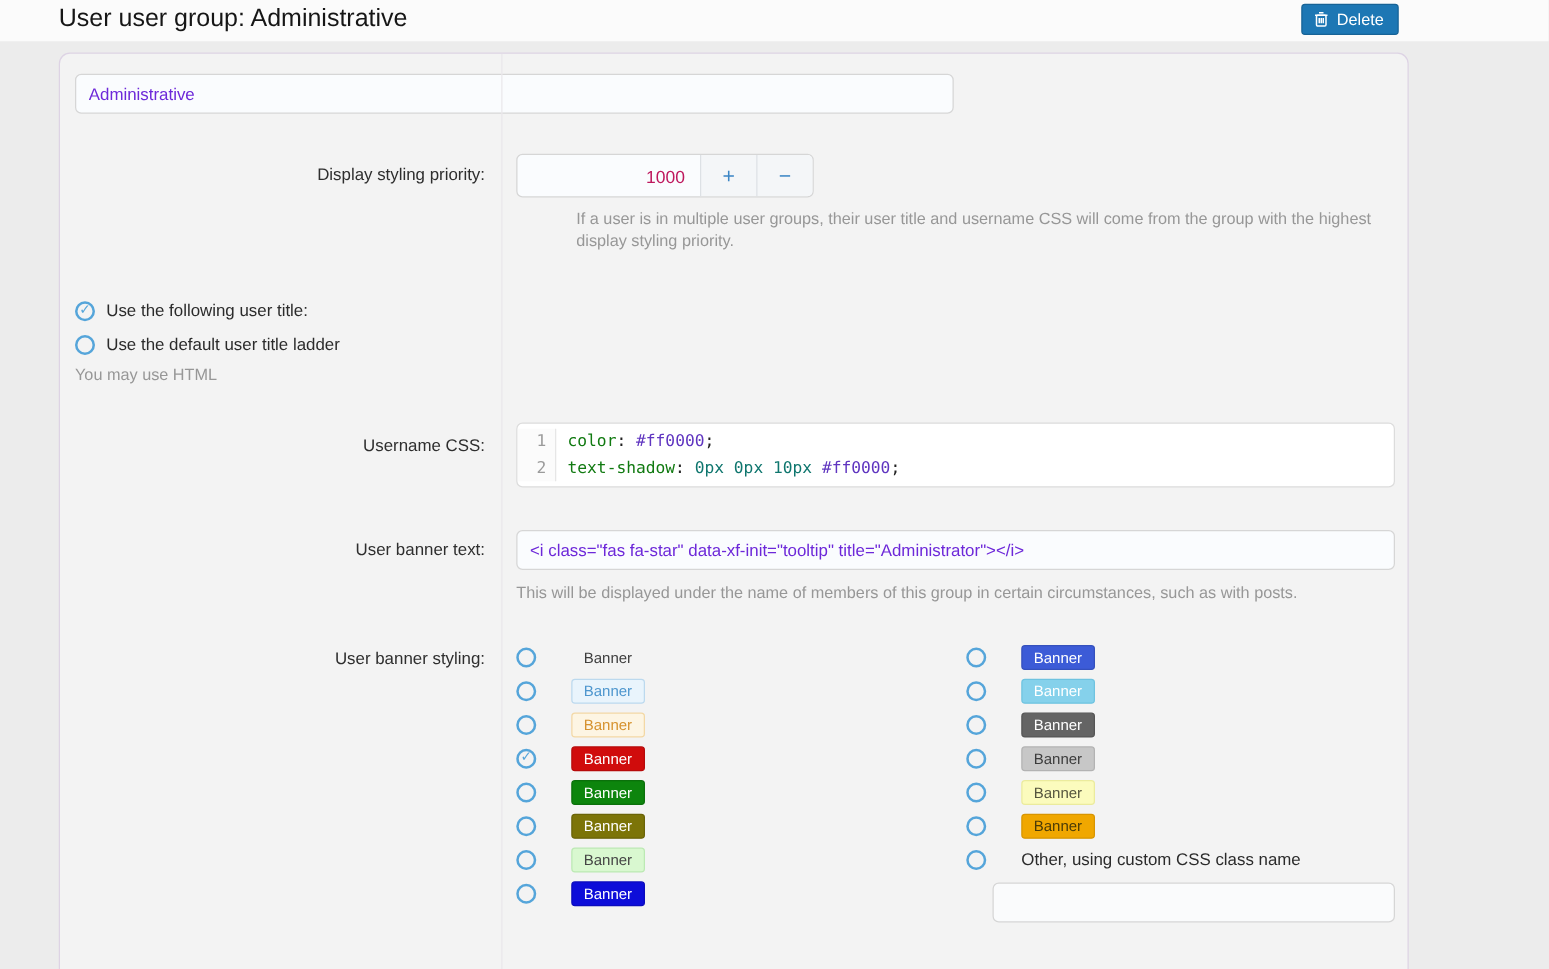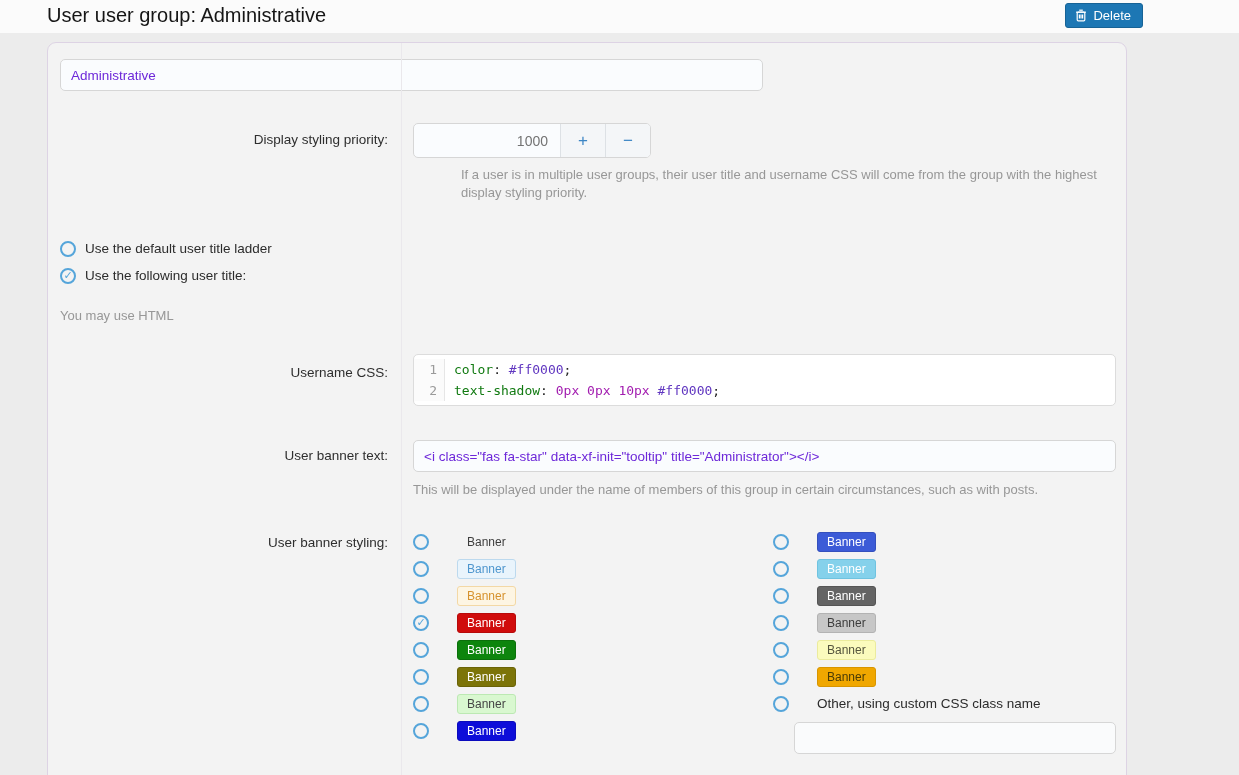--- a/index.html
+++ b/index.html
@@ -9,7 +9,7 @@
   
   .header-bar { position:relative; height:33px; background:#fbfbfb; }
   .page-title { position:absolute; left:47px; top:4px; font-size:20px; color:#161616; font-weight:400; }
-  .delete-btn { position:absolute; right:96px; top:3px; height:25px; padding:0 11px 0 9px;
+  .delete-btn { position:absolute; right:120px; top:3px; height:25px; padding:0 11px 0 9px;
     background:#1d77b4; border:1px solid #176396; border-radius:3px; color:#fff;
     font-size:13px; display:flex; align-items:center; gap:6px; cursor:pointer; }
   .delete-btn svg { display:block; }

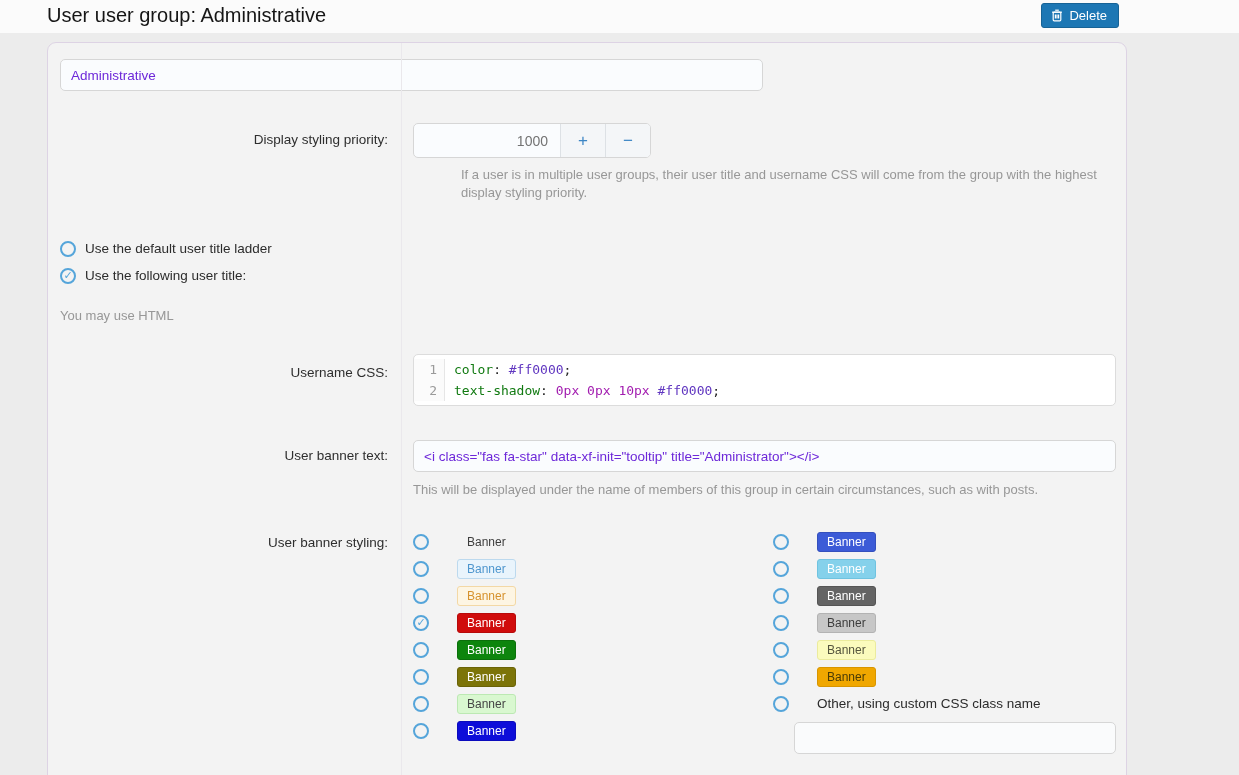--- a/index.html
+++ b/index.html
@@ -34,7 +34,7 @@
   .spin-group { display:flex; width:238px; height:35px; background:#fafcfe;
     border:1px solid #d6d6d6; border-radius:5px; overflow:hidden; }
   .spin-value { flex:1; border:none; background:transparent; text-align:right;
-    font-size:14px; color:#737373; padding-right:12px; width:100px;
+    font-size:14px; color:#be185d; padding-right:12px; width:100px;
     font-family:"Liberation Sans","DejaVu Sans",sans-serif; }
   .spin-btn { width:45px; flex:none; border:none; border-left:1px solid #dde1e5;
     background:#f4f6f8; color:#3c86c5; font-size:17px; cursor:pointer; line-height:1; }

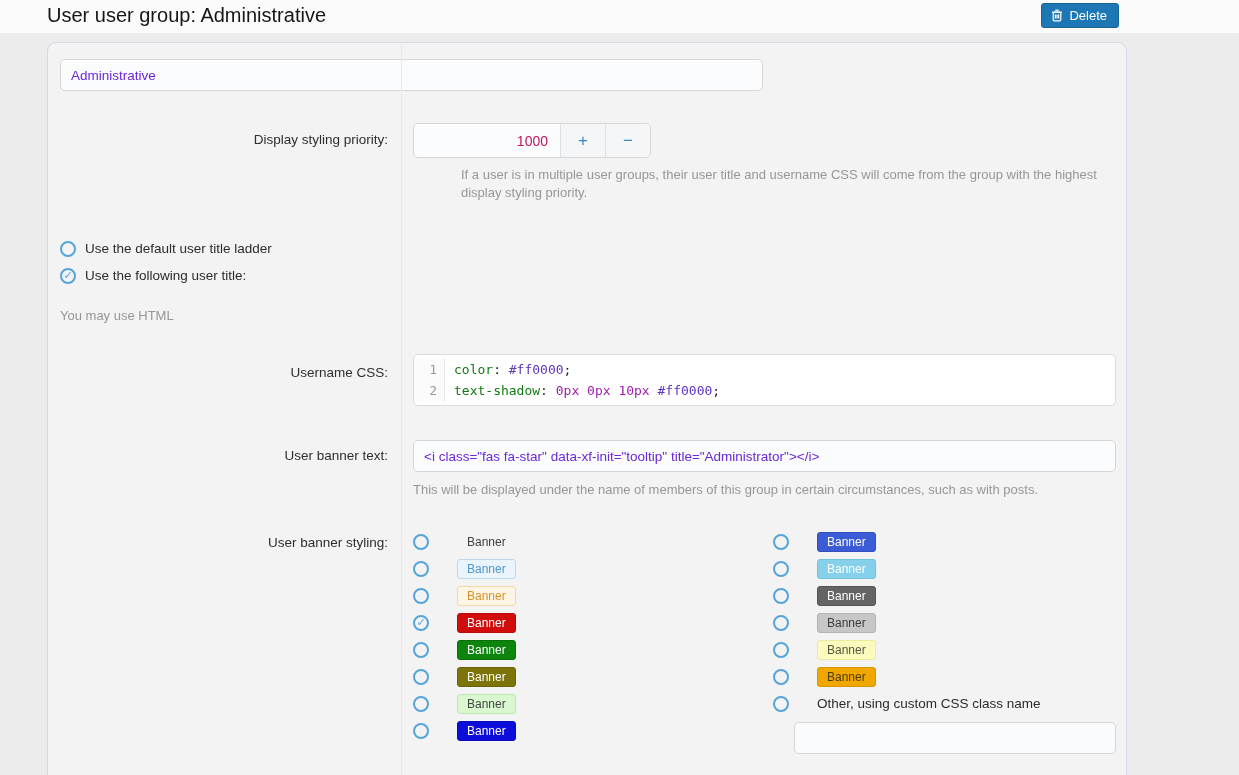--- a/index.html
+++ b/index.html
@@ -114,12 +114,12 @@
   <div class="form-row" style="padding-top:33px;">
     <div class="content-cell">
       <div class="radio-row" style="height:27px;">
+        <span class="radio checked"></span>
+        <span class="radio-label">Use the following user title:</span>
+      </div>
+      <div class="radio-row" style="height:27px;">
         <span class="radio"></span>
         <span class="radio-label">Use the default user title ladder</span>
-      </div>
-      <div class="radio-row" style="height:27px;">
-        <span class="radio checked"></span>
-        <span class="radio-label">Use the following user title:</span>
       </div>
       <div class="hint" style="margin-top:18px;">You may use HTML</div>
     </div>

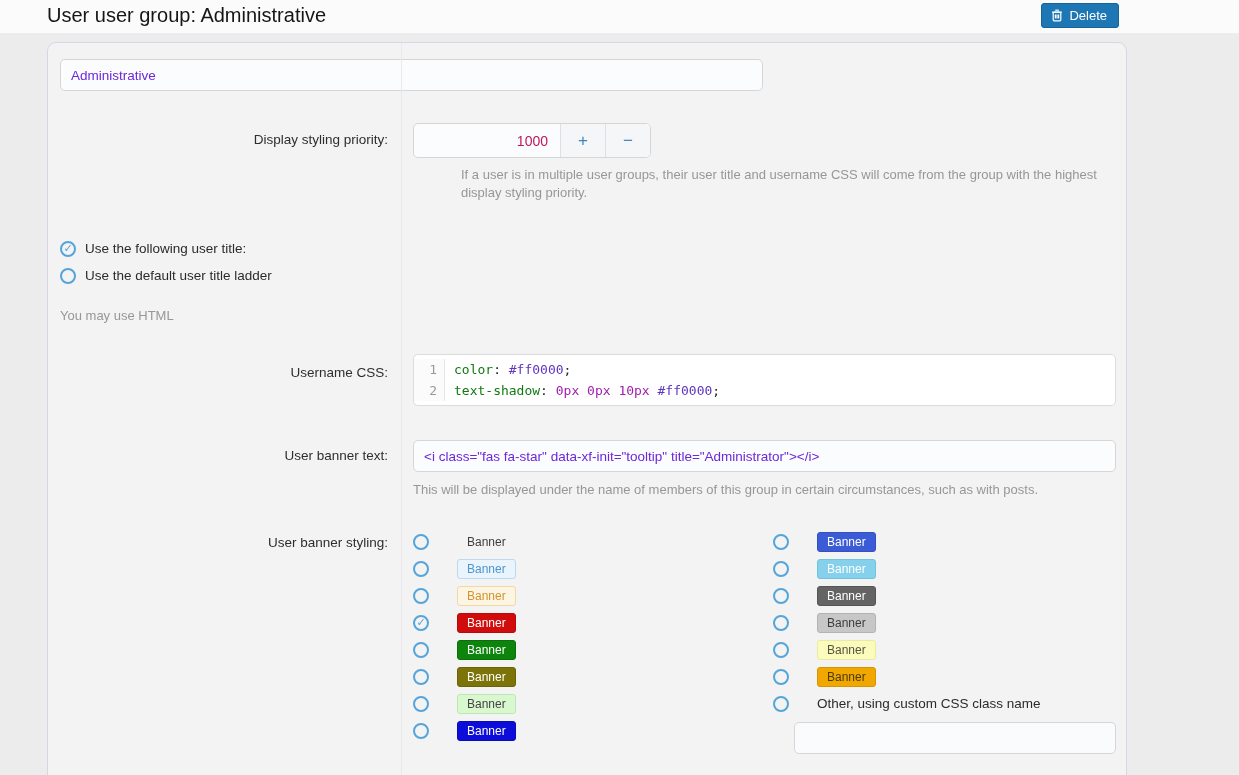--- a/index.html
+++ b/index.html
@@ -121,7 +121,7 @@
         <span class="radio"></span>
         <span class="radio-label">Use the default user title ladder</span>
       </div>
-      <div class="hint" style="margin-top:18px;">You may use HTML</div>
+      <div class="hint" style="margin-top:2px;">You may use HTML</div>
     </div>
   </div>
 

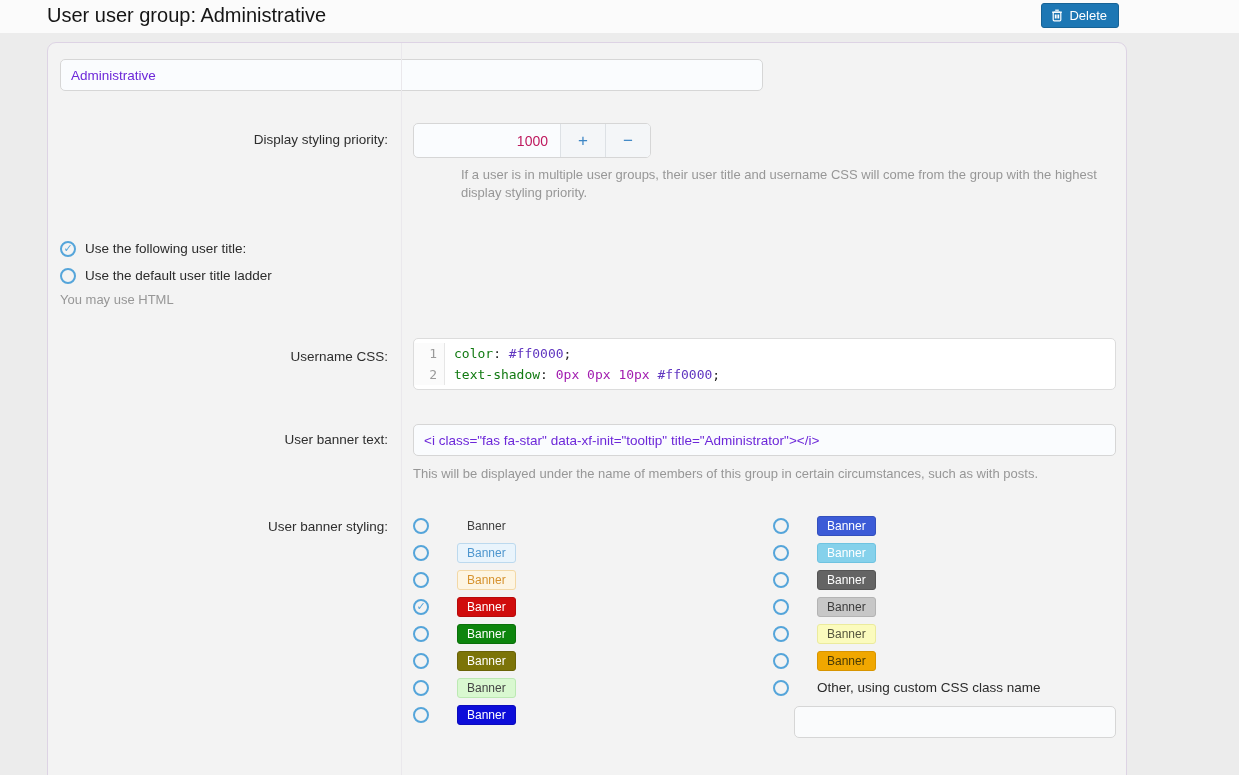--- a/index.html
+++ b/index.html
@@ -57,7 +57,7 @@
   .code-lines { padding-left:9px; white-space:pre; }
   .tok-prop { color:#117a11; }
   .tok-punct { color:#222; }
-  .tok-num { color:#a21caf; }
+  .tok-num { color:#0f766e; }
   .tok-hex { color:#6036c0; }
   .tok-plain { color:#222; }
 

